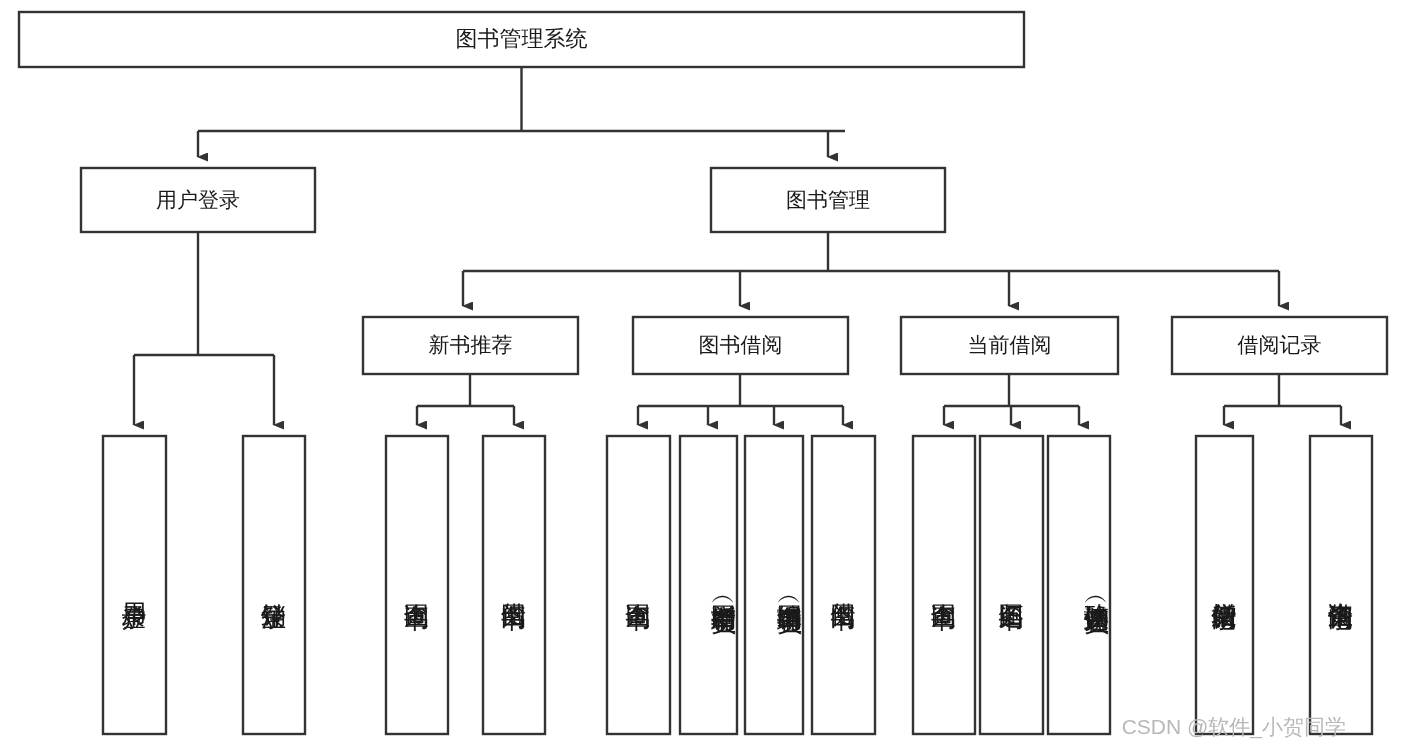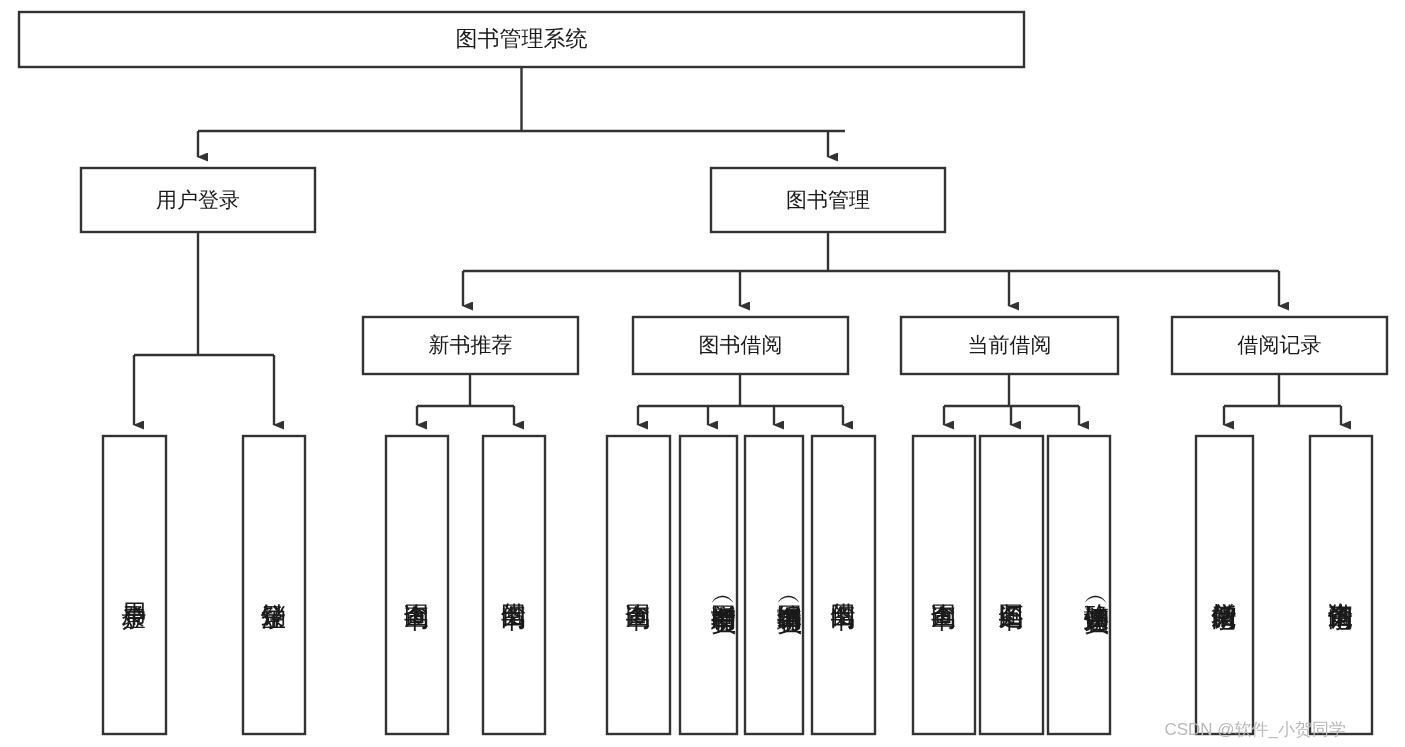--- a/index.html
+++ b/index.html
@@ -66,7 +66,7 @@
     right: 14px;
     bottom: 6px;
     font-family: "Liberation Sans", sans-serif;
-    font-size: 17px;
+    font-size: 21px;
     color: #b8b8b8;
     white-space: nowrap;
   }

